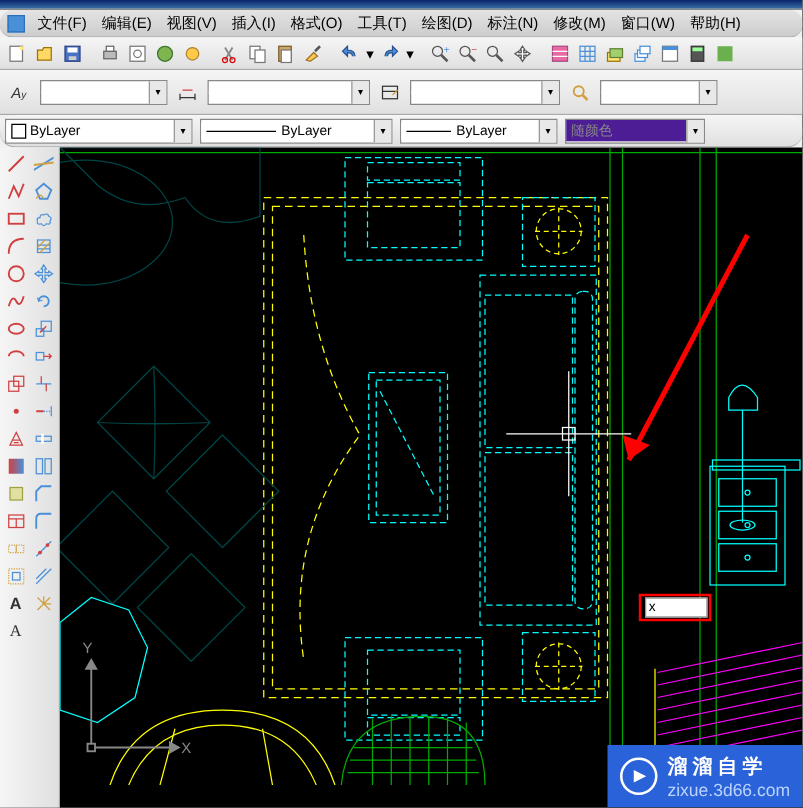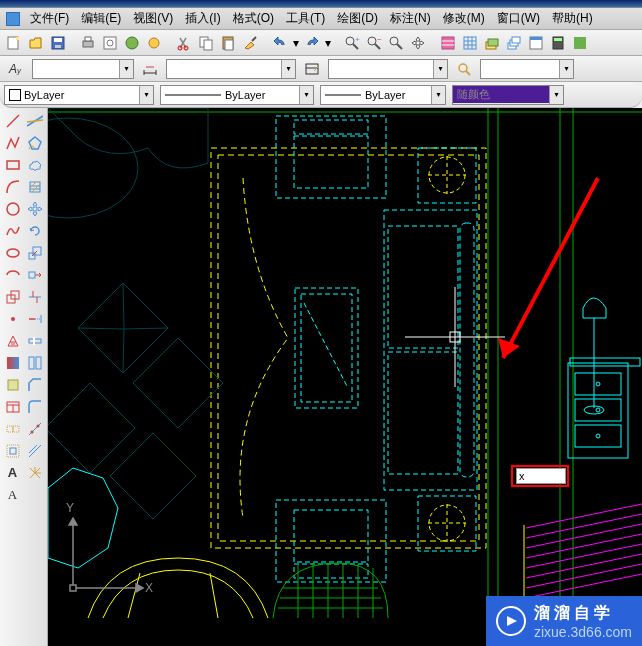--- a/index.html
+++ b/index.html
@@ -24,6 +24,7 @@
       align-items: center;
       padding-left: 6px;
       border-bottom: 1px solid #aaa;
+      border-radius: 10px;
     }
     .menu-icon { width: 14px; height: 14px; background: #4a90d9; border: 1px solid #2a70b9; margin-right: 4px; }
     .menu-item { padding: 2px 6px; color: #000; }

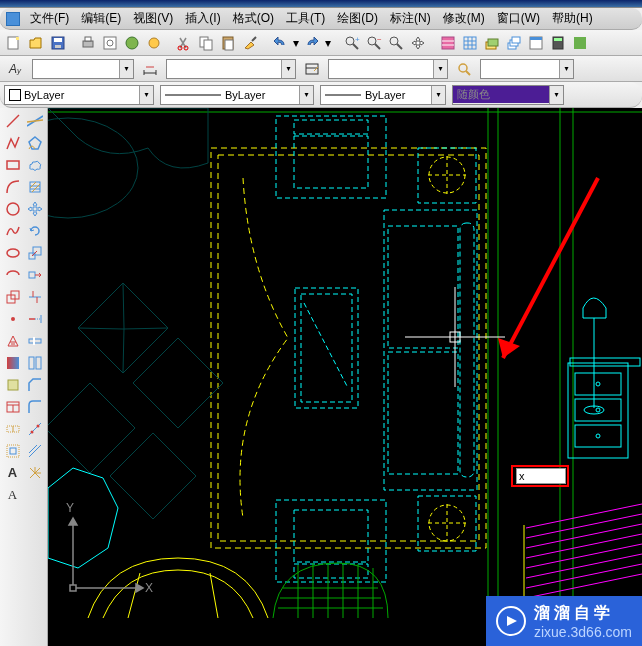--- a/index.html
+++ b/index.html
@@ -41,7 +41,7 @@
     .tb-sep { width: 6px; }
     .dropdown-arrow { width: 8px; height: 14px; display: flex; align-items: center; justify-content: center; }
     .props-bar {
-      height: 26px;
+      height: 36px;
       background: linear-gradient(to bottom, #f5f5f5, #e0e0e0);
       display: flex;
       align-items: center;

